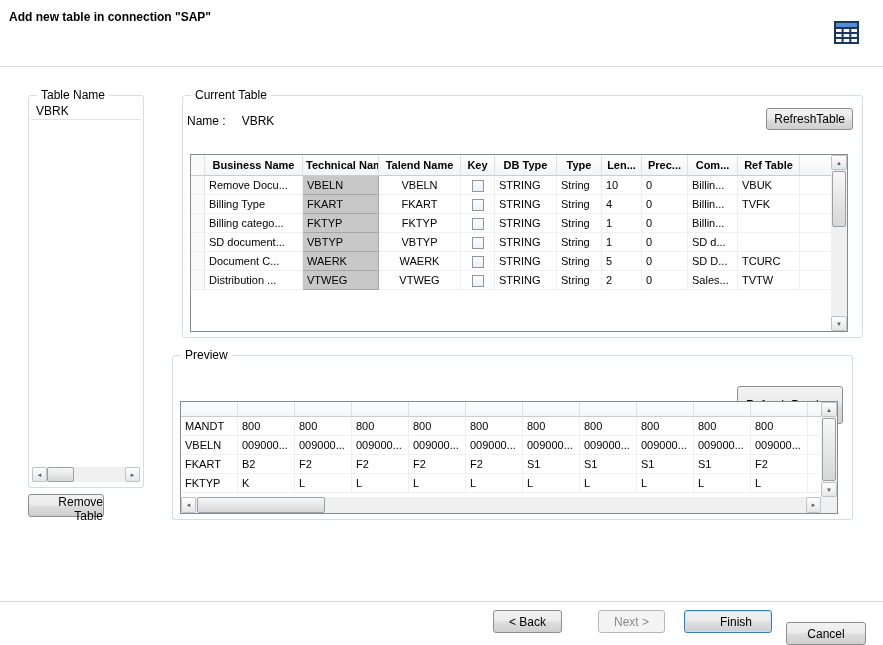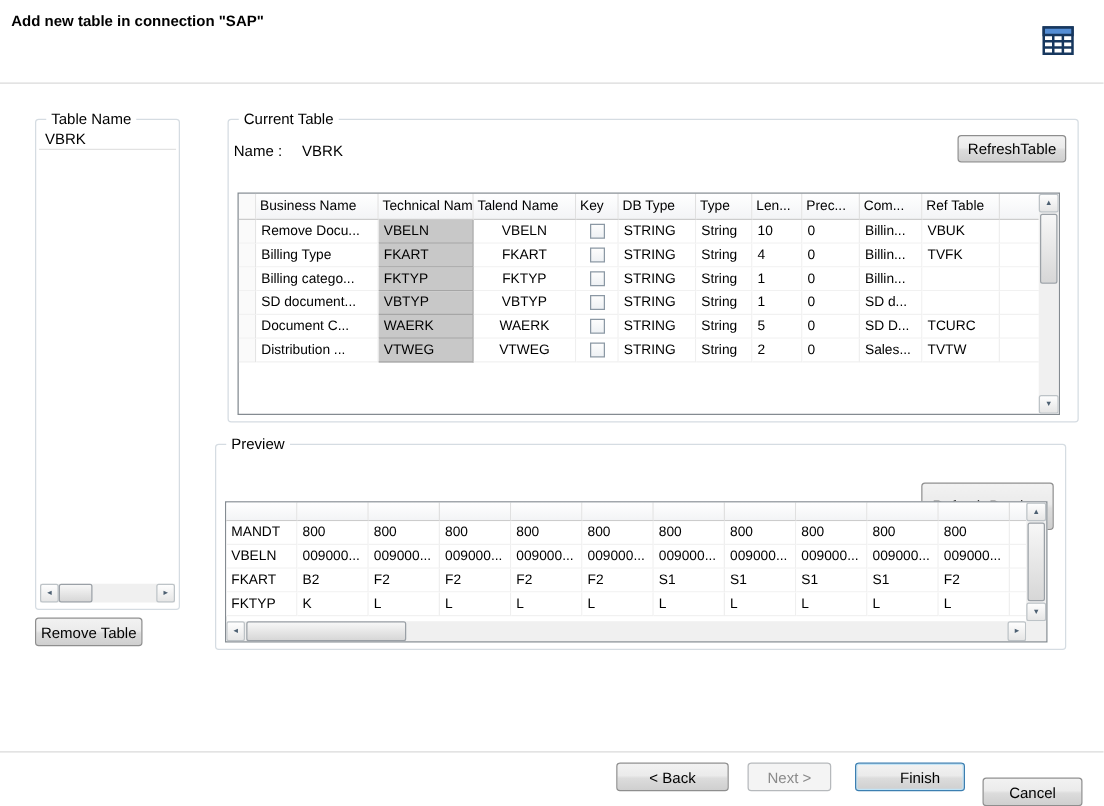--- a/index.html
+++ b/index.html
@@ -44,7 +44,7 @@
   .grid th {
     height:21px; background:linear-gradient(#ffffff,#f3f4f6);
     border-right:1px solid #e0e0e0; border-bottom:1px solid #cccccc;
-    font-weight:normal; font-size:11px; text-align:left;
+    font-weight:bold; font-size:11px; text-align:center;
     overflow:hidden; white-space:nowrap; padding:0 3px;
   }
   .grid-preview .grid th { height:15px; }

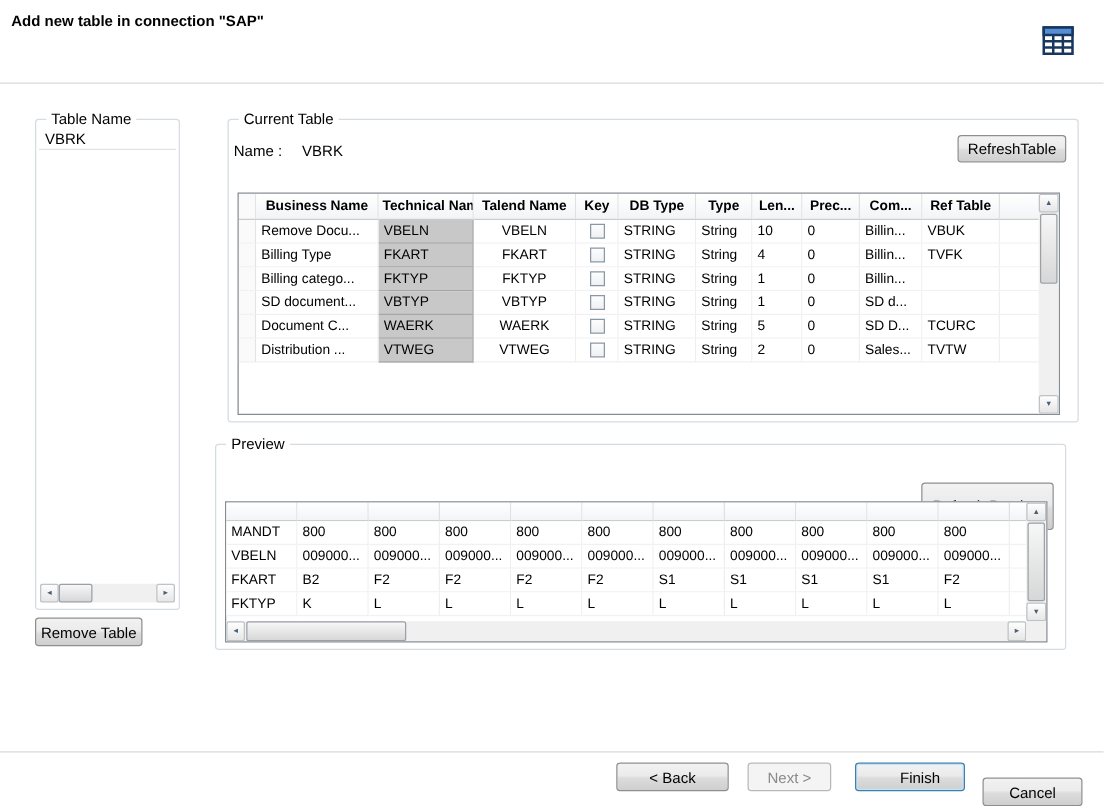--- a/index.html
+++ b/index.html
@@ -25,7 +25,7 @@
   .list-item { height:17px; line-height:17px; padding-left:5px; border-bottom:1px solid #e2e2e2; font-size:12px; white-space:nowrap; overflow:hidden; }
   .list-hscroll { position:absolute; left:3px; right:3px; bottom:5px; height:15px; }
 
-  .remove-btn { position:absolute; left:28px; top:494px; width:86px; height:23px; }
+  .remove-btn { position:absolute; left:28px; top:494px; width:76px; height:23px;text-align:right; }
 
   .g-current { left:172px; top:95px; width:681px; height:243px;margin-left:10px; }
   .name-row  { position:absolute; left:4px; top:18px; font-size:12px; }

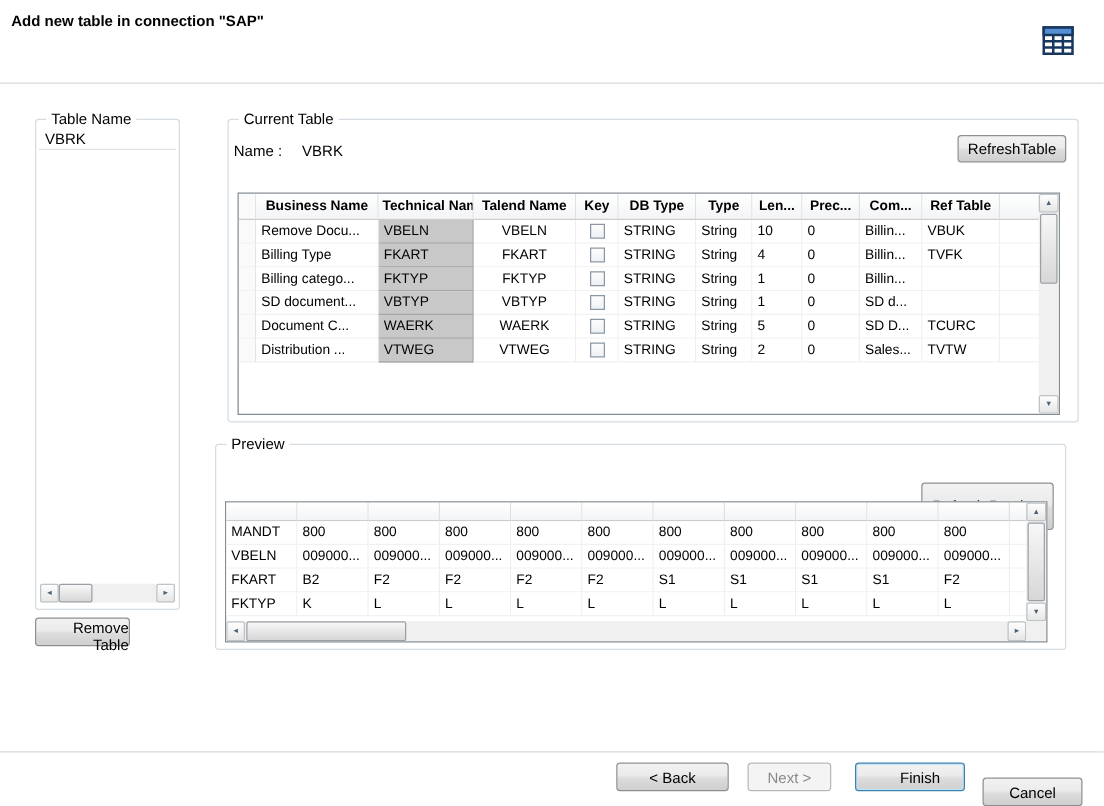--- a/index.html
+++ b/index.html
@@ -91,7 +91,7 @@
   .btn.default  { border-color:var(--accent,#3c7fb1); box-shadow:inset 0 0 0 1px #c2e4f6; }
 
   .footer-sep { position:absolute; left:0; top:601px; width:100%; height:1px; background:#dadada; }
-  .btn-back   { position:absolute; left:493px; top:610px; width:90px; height:23px; }
+  .btn-back   { position:absolute; left:493px; top:610px; width:69px; height:23px; }
   .btn-next   { position:absolute; left:598px; top:610px; width:67px; height:23px; }
   .btn-finish { position:absolute; left:684px; top:610px; width:88px; height:23px;padding-left:16px; }
   .btn-cancel { position:absolute; left:786px; top:610px; width:80px; height:23px;margin-top:12px; }

